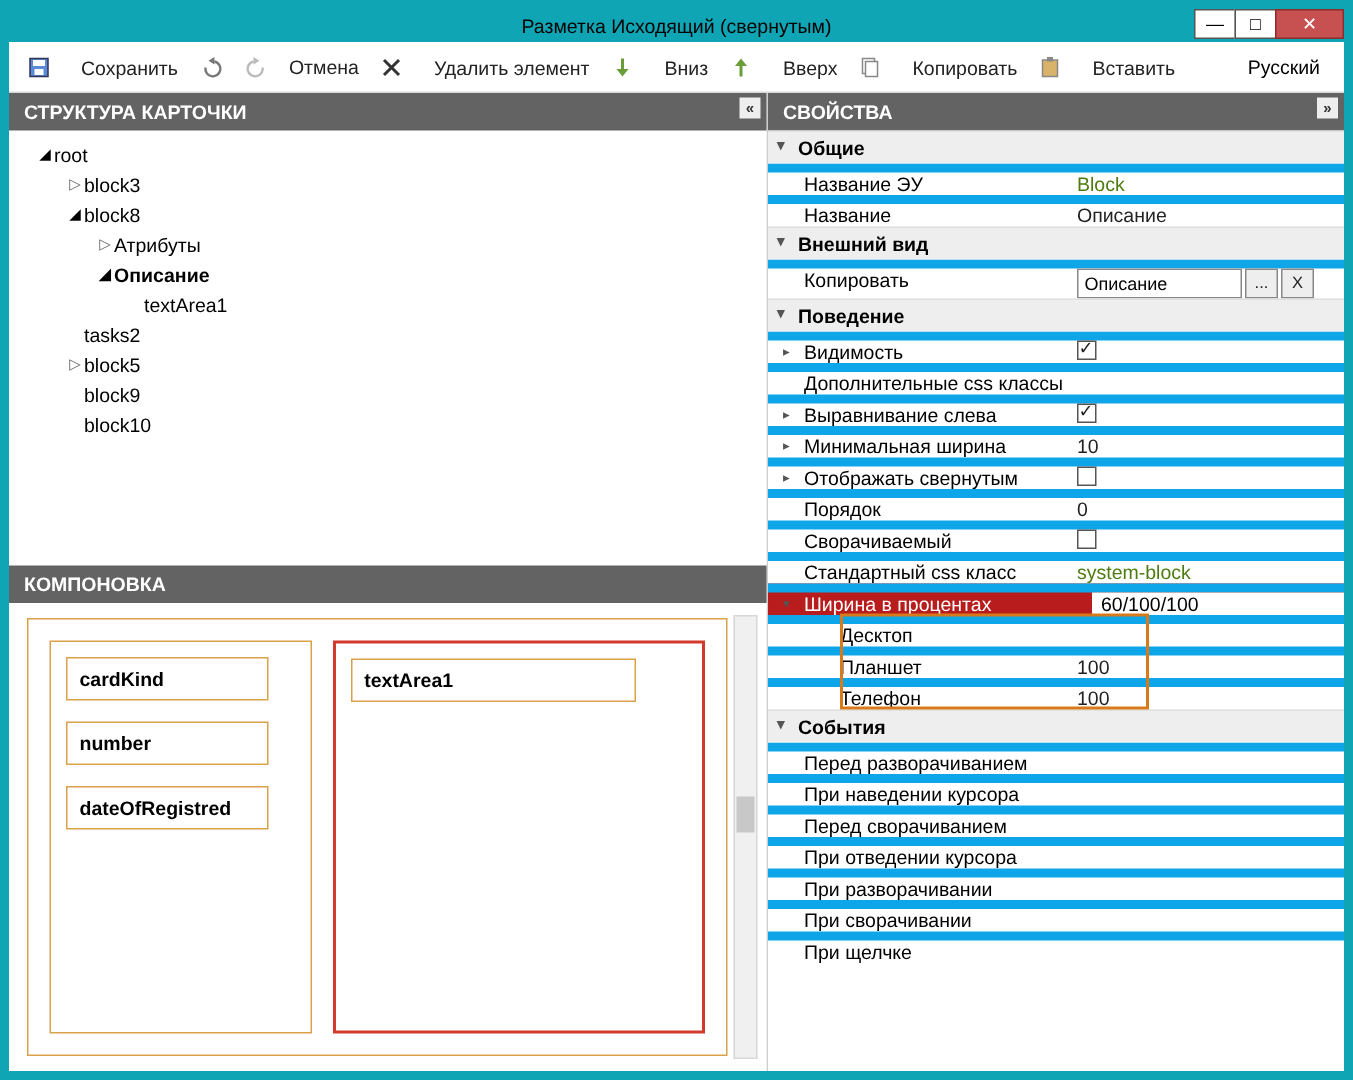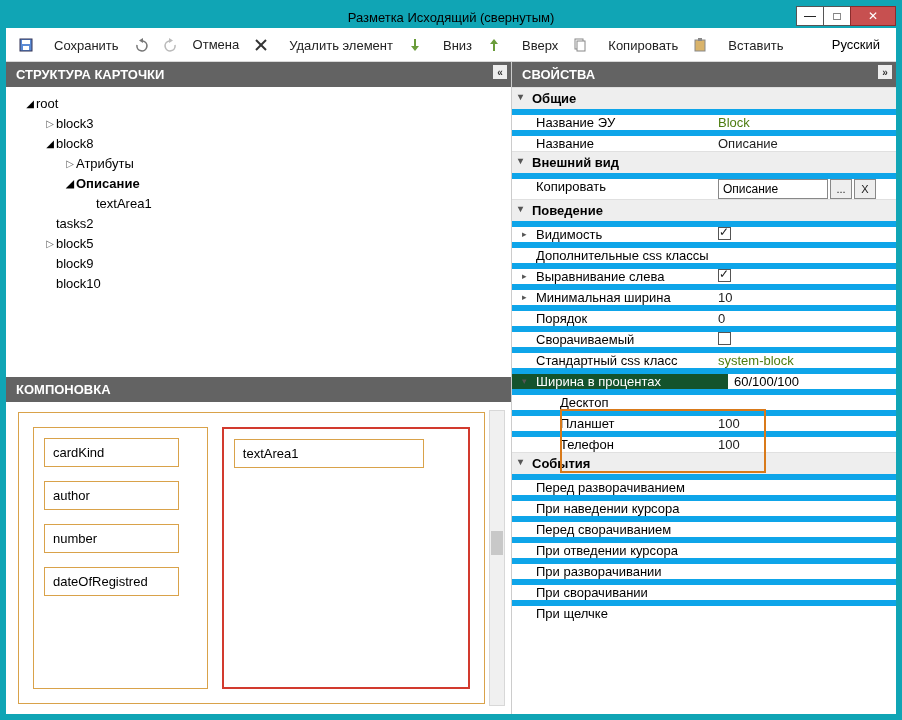--- a/index.html
+++ b/index.html
@@ -248,6 +248,10 @@
             <div class="val">10</div>
           </div>
         <div class="prop-row">
+            <div class="label exp">Отображать свернутым</div>
+            <div class="val"><span class="cb"></span></div>
+          </div>
+        <div class="prop-row">
             <div class="label">Порядок</div>
             <div class="val">0</div>
           </div>

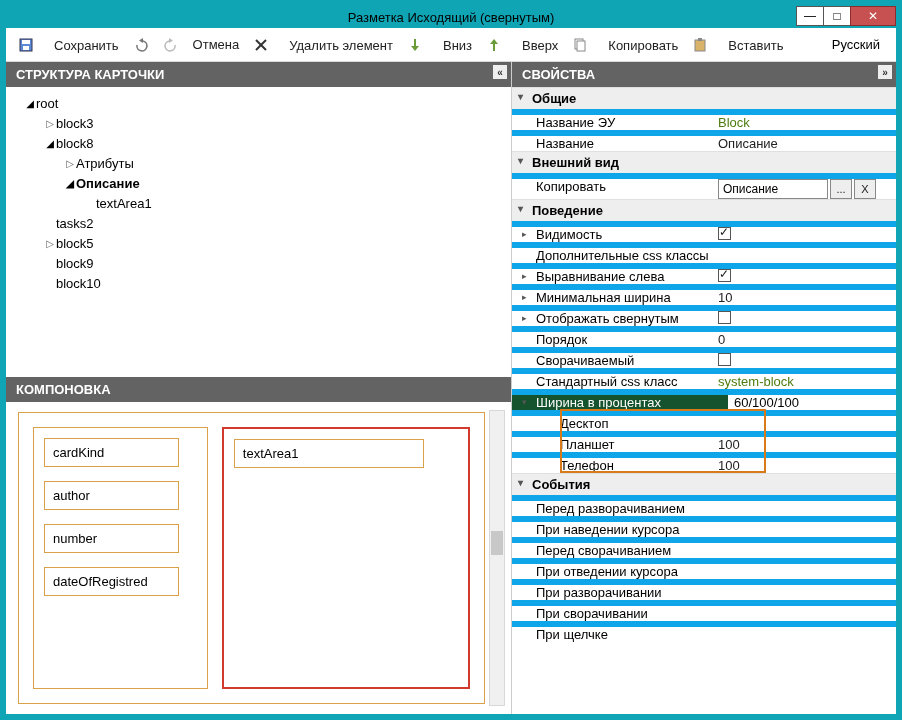--- a/index.html
+++ b/index.html
@@ -45,7 +45,7 @@
   .prop-row .label.exp.open::before { content: "▾"; }
   .prop-row .val { flex: 1; padding-left: 6px; color: #222; }
   .prop-row .val.gray { color: #4d7c0f; }
-  .prop-row.sel { background: #14532d; color: #fff; }
+  .prop-row.sel { background: #b91c1c; color: #fff; }
   .prop-row.sel .val { background: #fff; color: #000; margin-left: 16px; padding-left: 6px;}
   .prop-row .cb { width: 13px; height: 13px; border: 1px solid #555; display: inline-block; position: relative; }
   .prop-row .cb.on::after { content: "✓"; position: absolute; left: 0; top: -3px; font-size: 12px; }

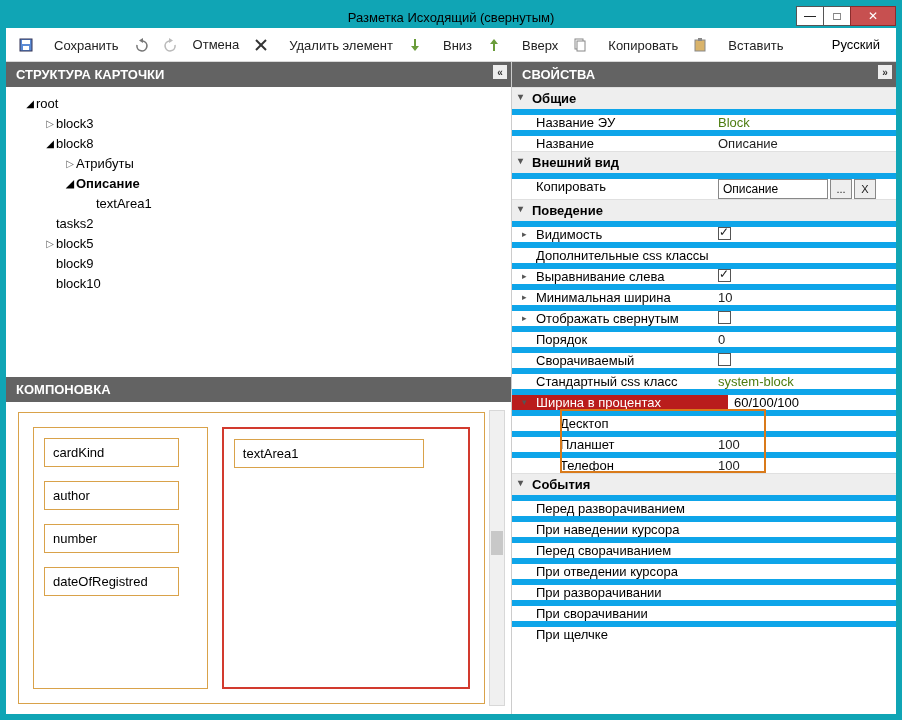--- a/index.html
+++ b/index.html
@@ -26,7 +26,7 @@
   .tree-row .arrow.open { color: #000; }
   .tree-row.sel { font-weight: bold; }
   .layout-panel { flex: 1; display: flex; flex-direction: column; min-height: 0; }
-  .canvas-wrap { flex: 1; position: relative; background: #fff; overflow: hidden; }
+  .canvas-wrap { flex: 1; position: relative; background: #fff; overflow: hidden; font-weight: bold; }
   .canvas { position: absolute; left: 12px; top: 10px; right: 26px; bottom: 10px; }
   .block-outer { border: 1px solid #d9a24a; padding: 14px; display: flex; gap: 14px; height: 100%; }
   .col { display: flex; flex-direction: column; gap: 14px; }

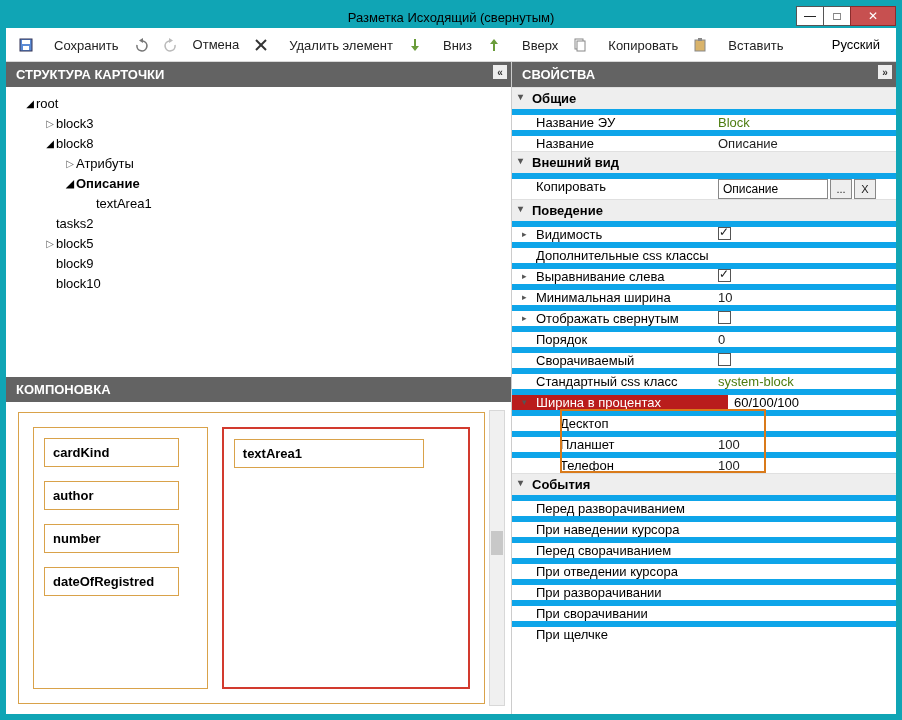--- a/index.html
+++ b/index.html
@@ -187,7 +187,6 @@
             <div class="block-outer">
               <div class="col left-col">
                 <div class="field">cardKind</div>
-                <div class="field">author</div>
                 <div class="field">number</div>
                 <div class="field">dateOfRegistred</div>
               </div>

